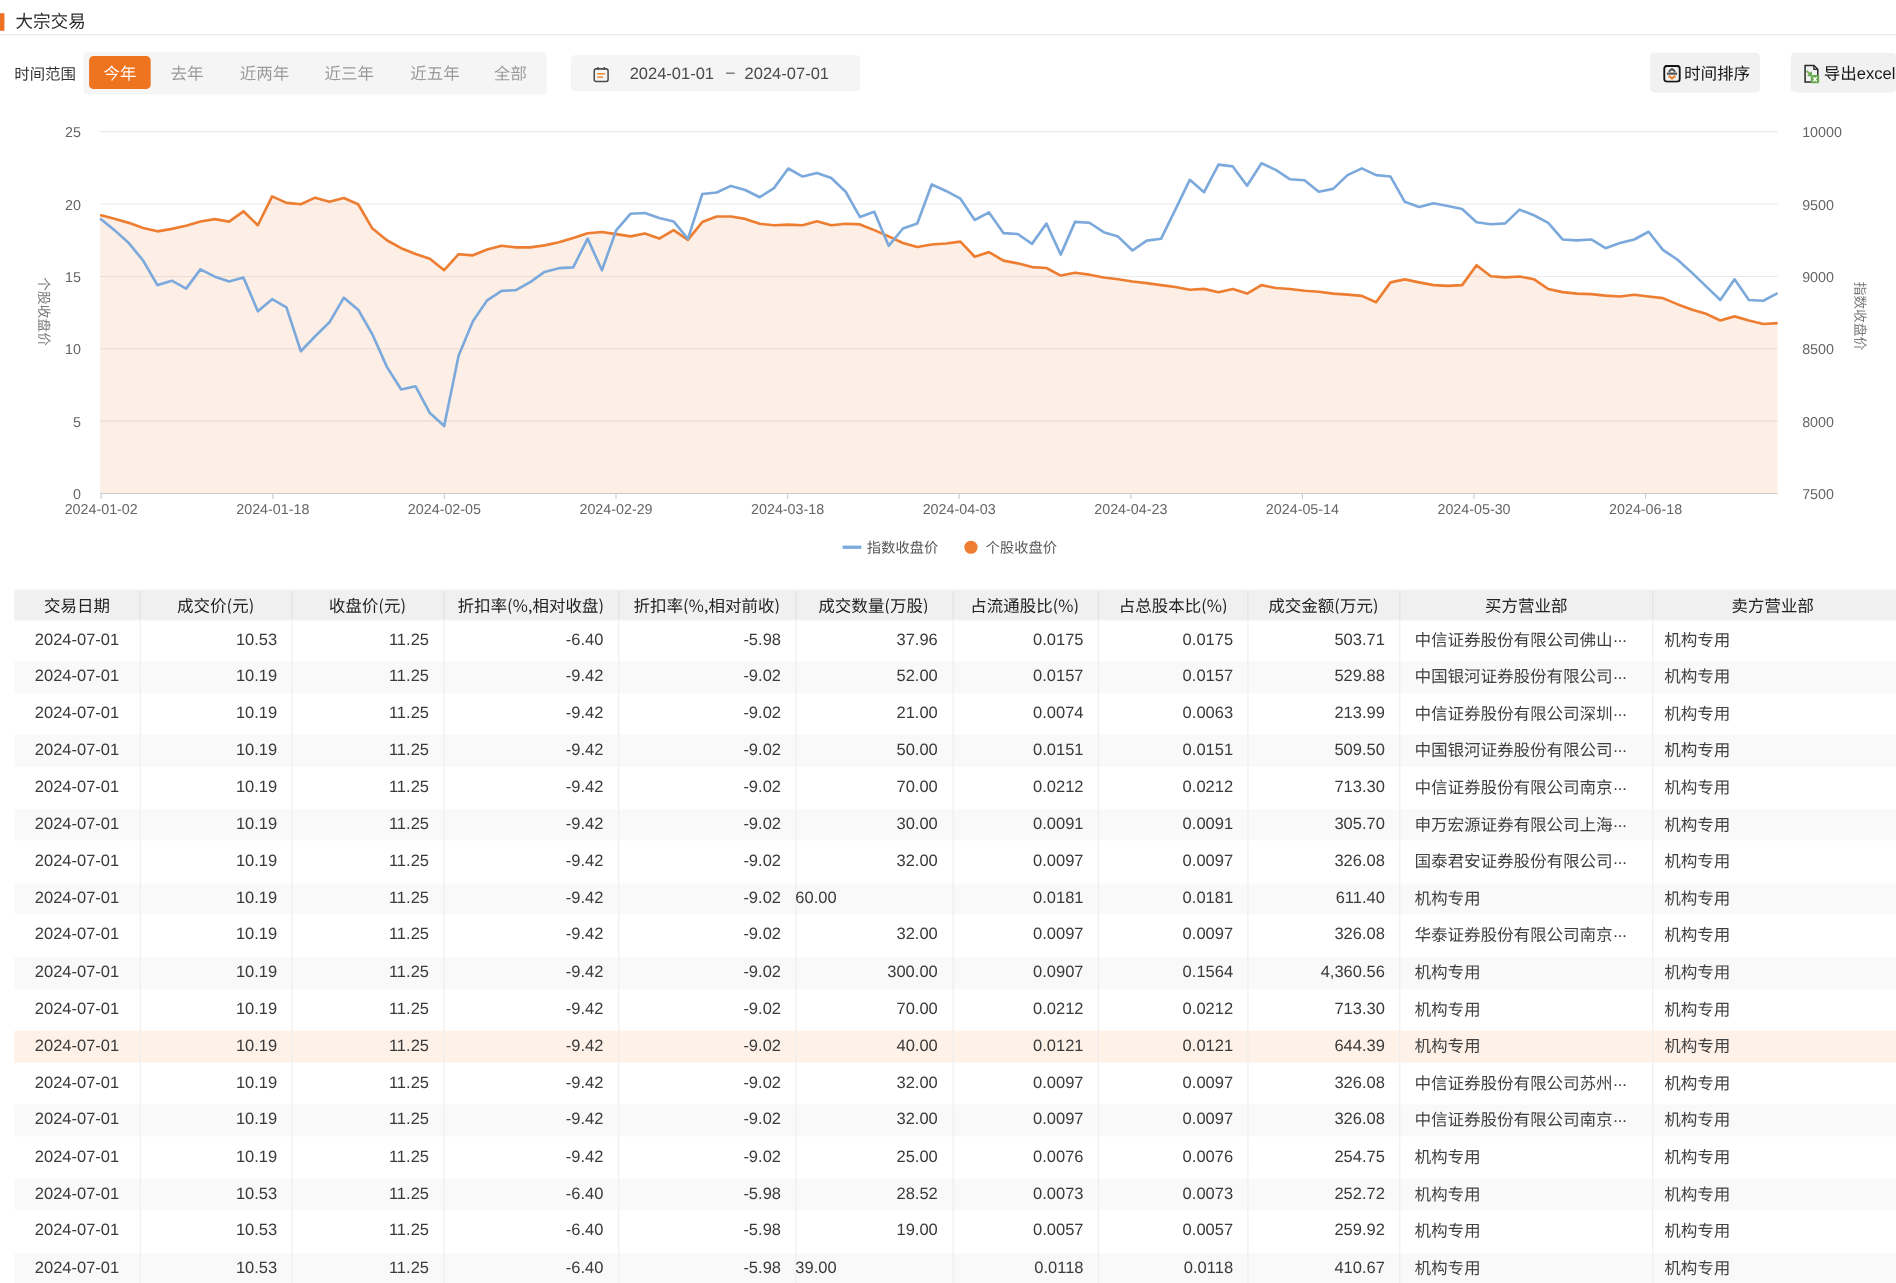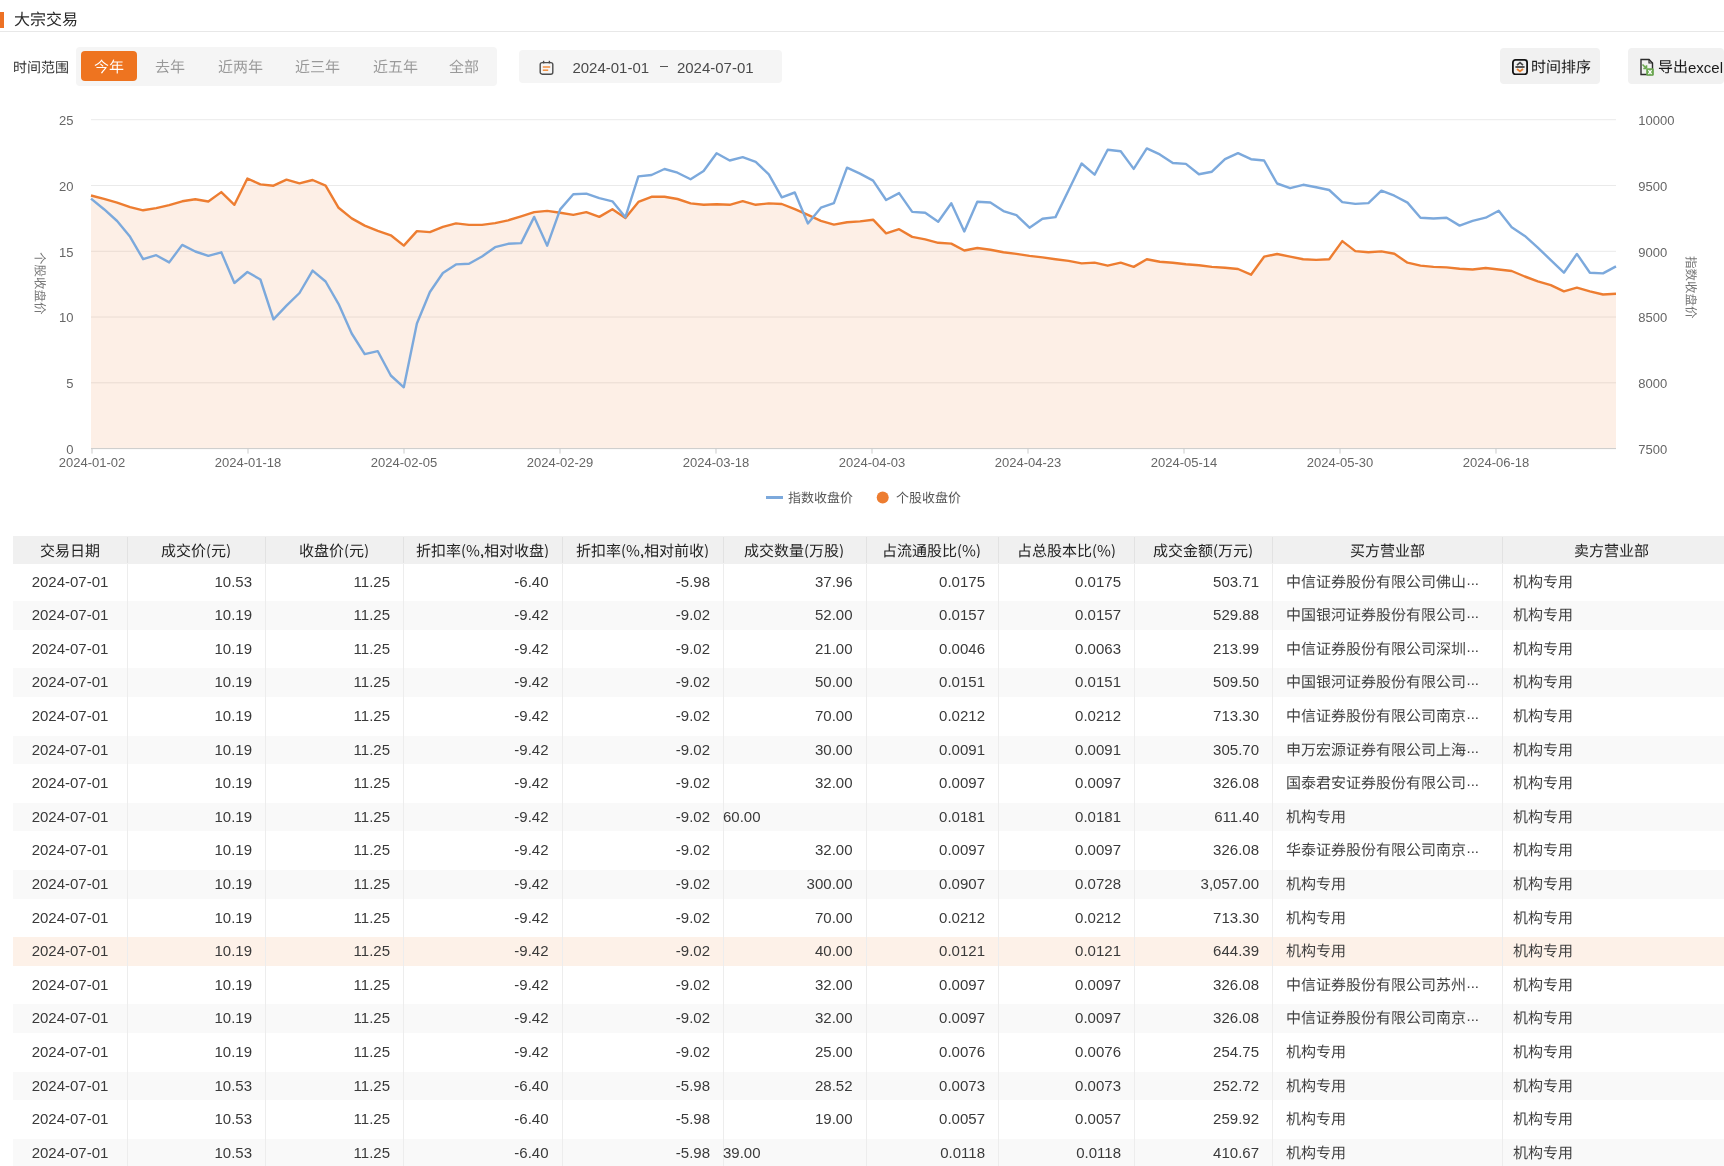--- a/index.html
+++ b/index.html
@@ -465,7 +465,7 @@
 <div class="num" style="left:403px;top:639.7px;width:145.5px;text-align:right">-9.42</div>
 <div class="num" style="left:561.5px;top:639.7px;width:148.5px;text-align:right">-9.02</div>
 <div class="num" style="left:723px;top:639.7px;width:129.5px;text-align:right">21.00</div>
-<div class="num" style="left:865.5px;top:639.7px;width:119.5px;text-align:right">0.0046</div>
+<div class="num" style="left:865.5px;top:639.7px;width:119.5px;text-align:right">0.0074</div>
 <div class="num" style="left:998px;top:639.7px;width:123px;text-align:right">0.0063</div>
 <div class="num" style="left:1134px;top:639.7px;width:125px;text-align:right">213.99</div>
 <svg class="" style="position:absolute;left:1285.5px;top:640.7px;" width="180" height="15" viewBox="0 0 12000 1000" fill="#404040">

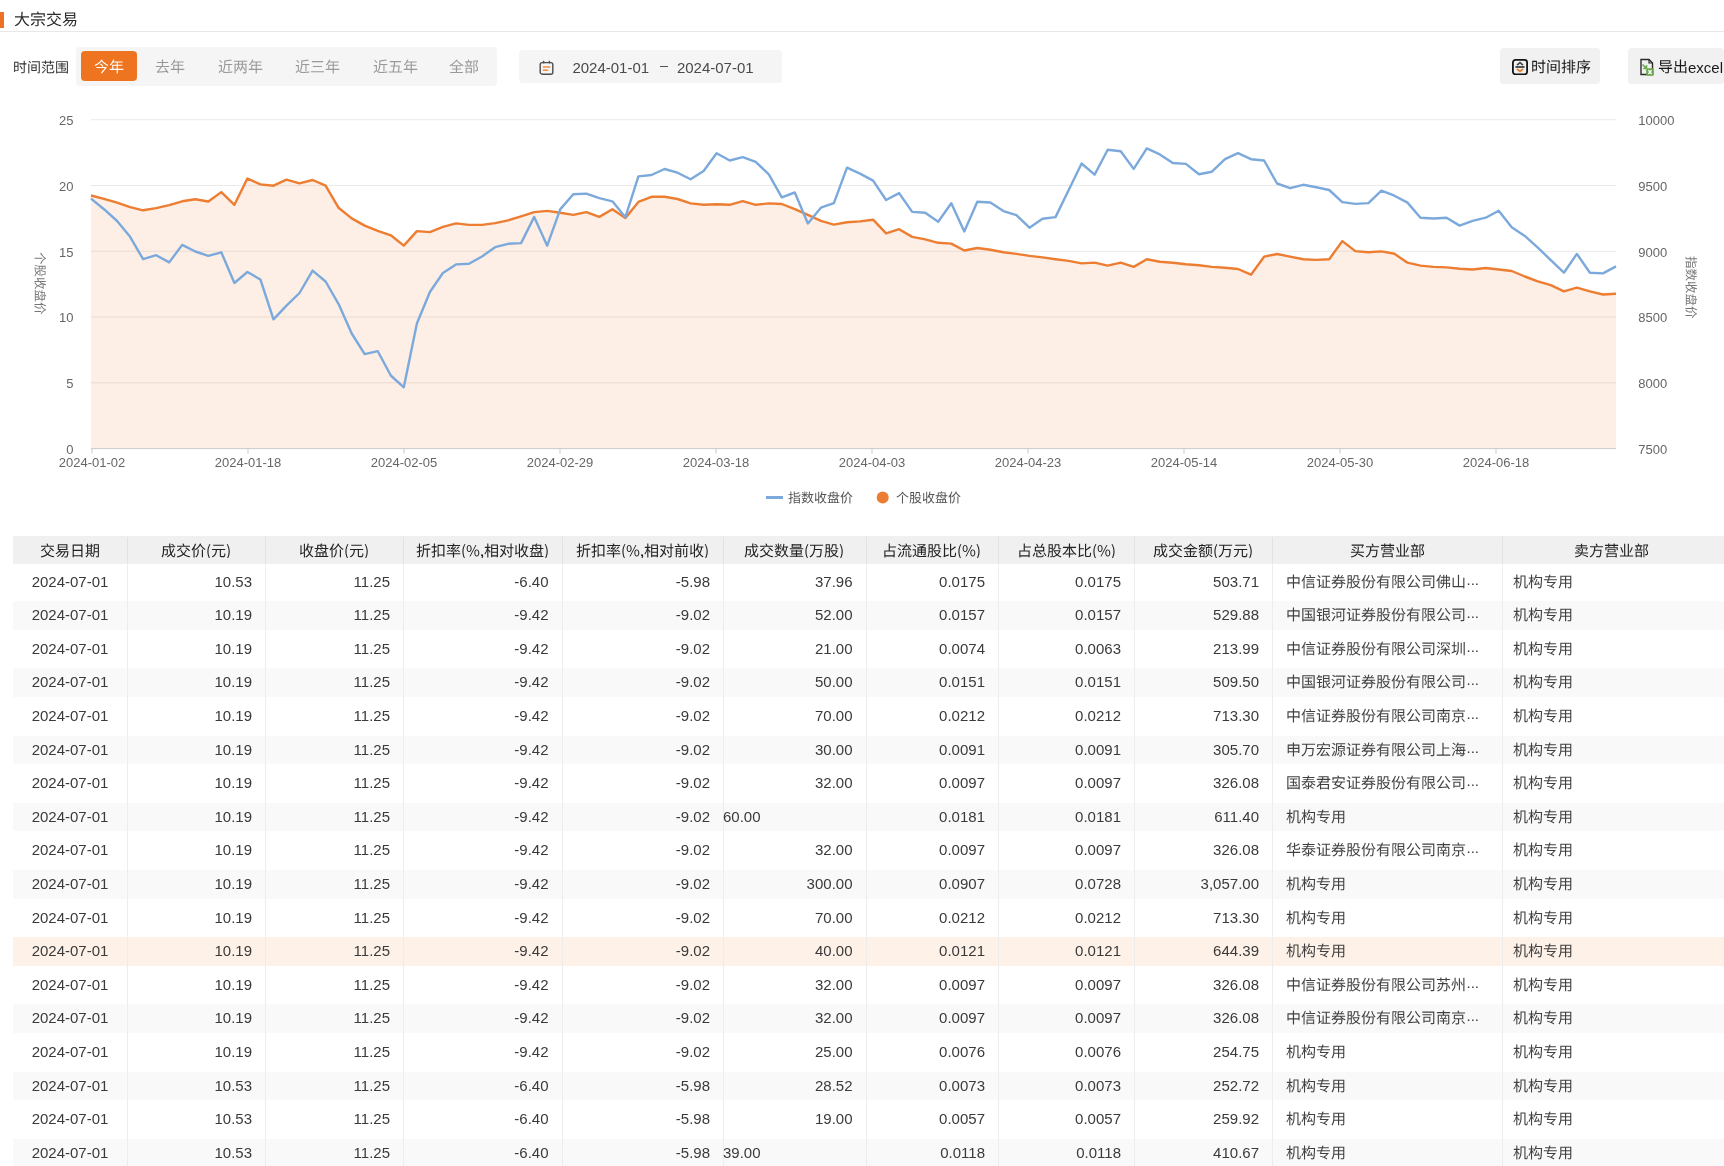--- a/index.html
+++ b/index.html
@@ -741,7 +741,7 @@
 <div class="num" style="left:561.5px;top:874.9px;width:148.5px;text-align:right">-9.02</div>
 <div class="num" style="left:723px;top:874.9px;width:129.5px;text-align:right">300.00</div>
 <div class="num" style="left:865.5px;top:874.9px;width:119.5px;text-align:right">0.0907</div>
-<div class="num" style="left:998px;top:874.9px;width:123px;text-align:right">0.0728</div>
+<div class="num" style="left:998px;top:874.9px;width:123px;text-align:right">0.1564</div>
 <div class="num" style="left:1134px;top:874.9px;width:125px;text-align:right">3,057.00</div>
 <svg class="" style="position:absolute;left:1285.5px;top:875.9px;" width="60" height="15" viewBox="0 0 4000 1000" fill="#404040">
     <use href="#g673A" xlink:href="#g673A" x="0"></use>

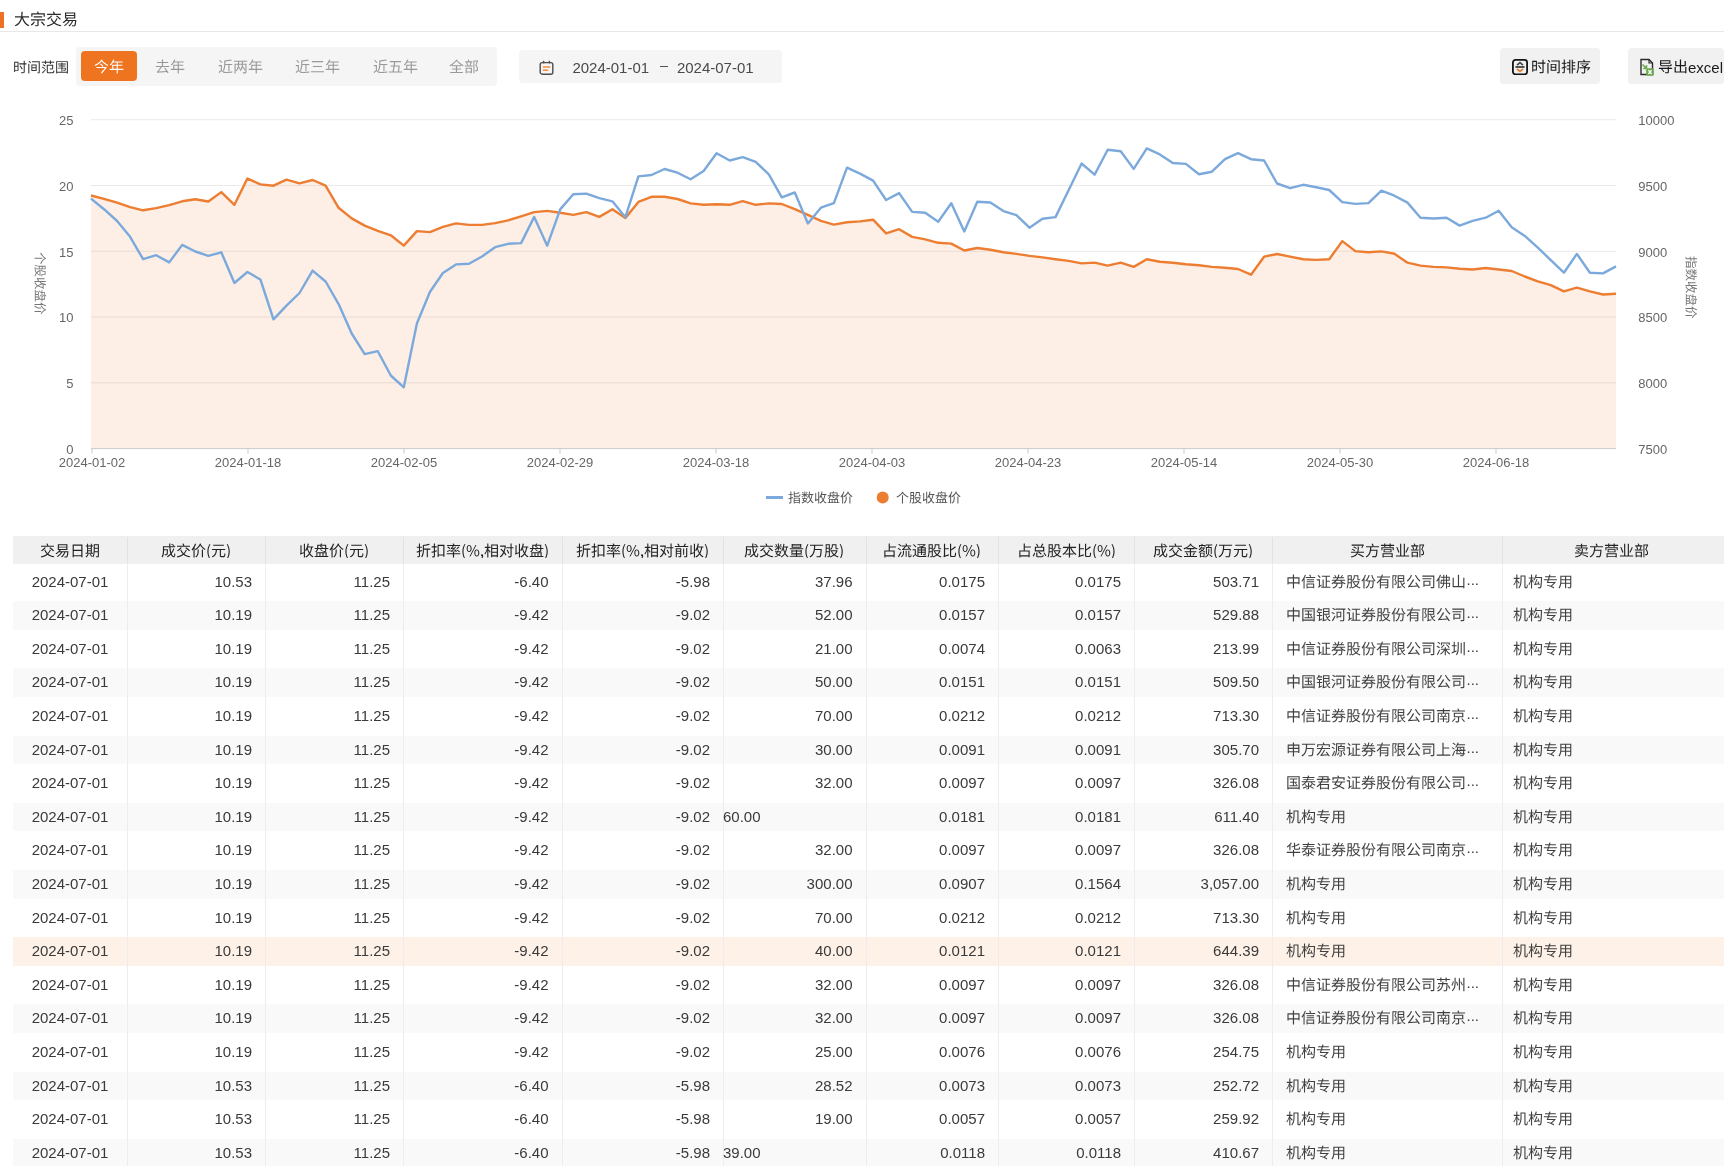--- a/index.html
+++ b/index.html
@@ -742,7 +742,7 @@
 <div class="num" style="left:723px;top:874.9px;width:129.5px;text-align:right">300.00</div>
 <div class="num" style="left:865.5px;top:874.9px;width:119.5px;text-align:right">0.0907</div>
 <div class="num" style="left:998px;top:874.9px;width:123px;text-align:right">0.1564</div>
-<div class="num" style="left:1134px;top:874.9px;width:125px;text-align:right">3,057.00</div>
+<div class="num" style="left:1134px;top:874.9px;width:125px;text-align:right">4,360.56</div>
 <svg class="" style="position:absolute;left:1285.5px;top:875.9px;" width="60" height="15" viewBox="0 0 4000 1000" fill="#404040">
     <use href="#g673A" xlink:href="#g673A" x="0"></use>
     <use href="#g6784" xlink:href="#g6784" x="1000"></use>

